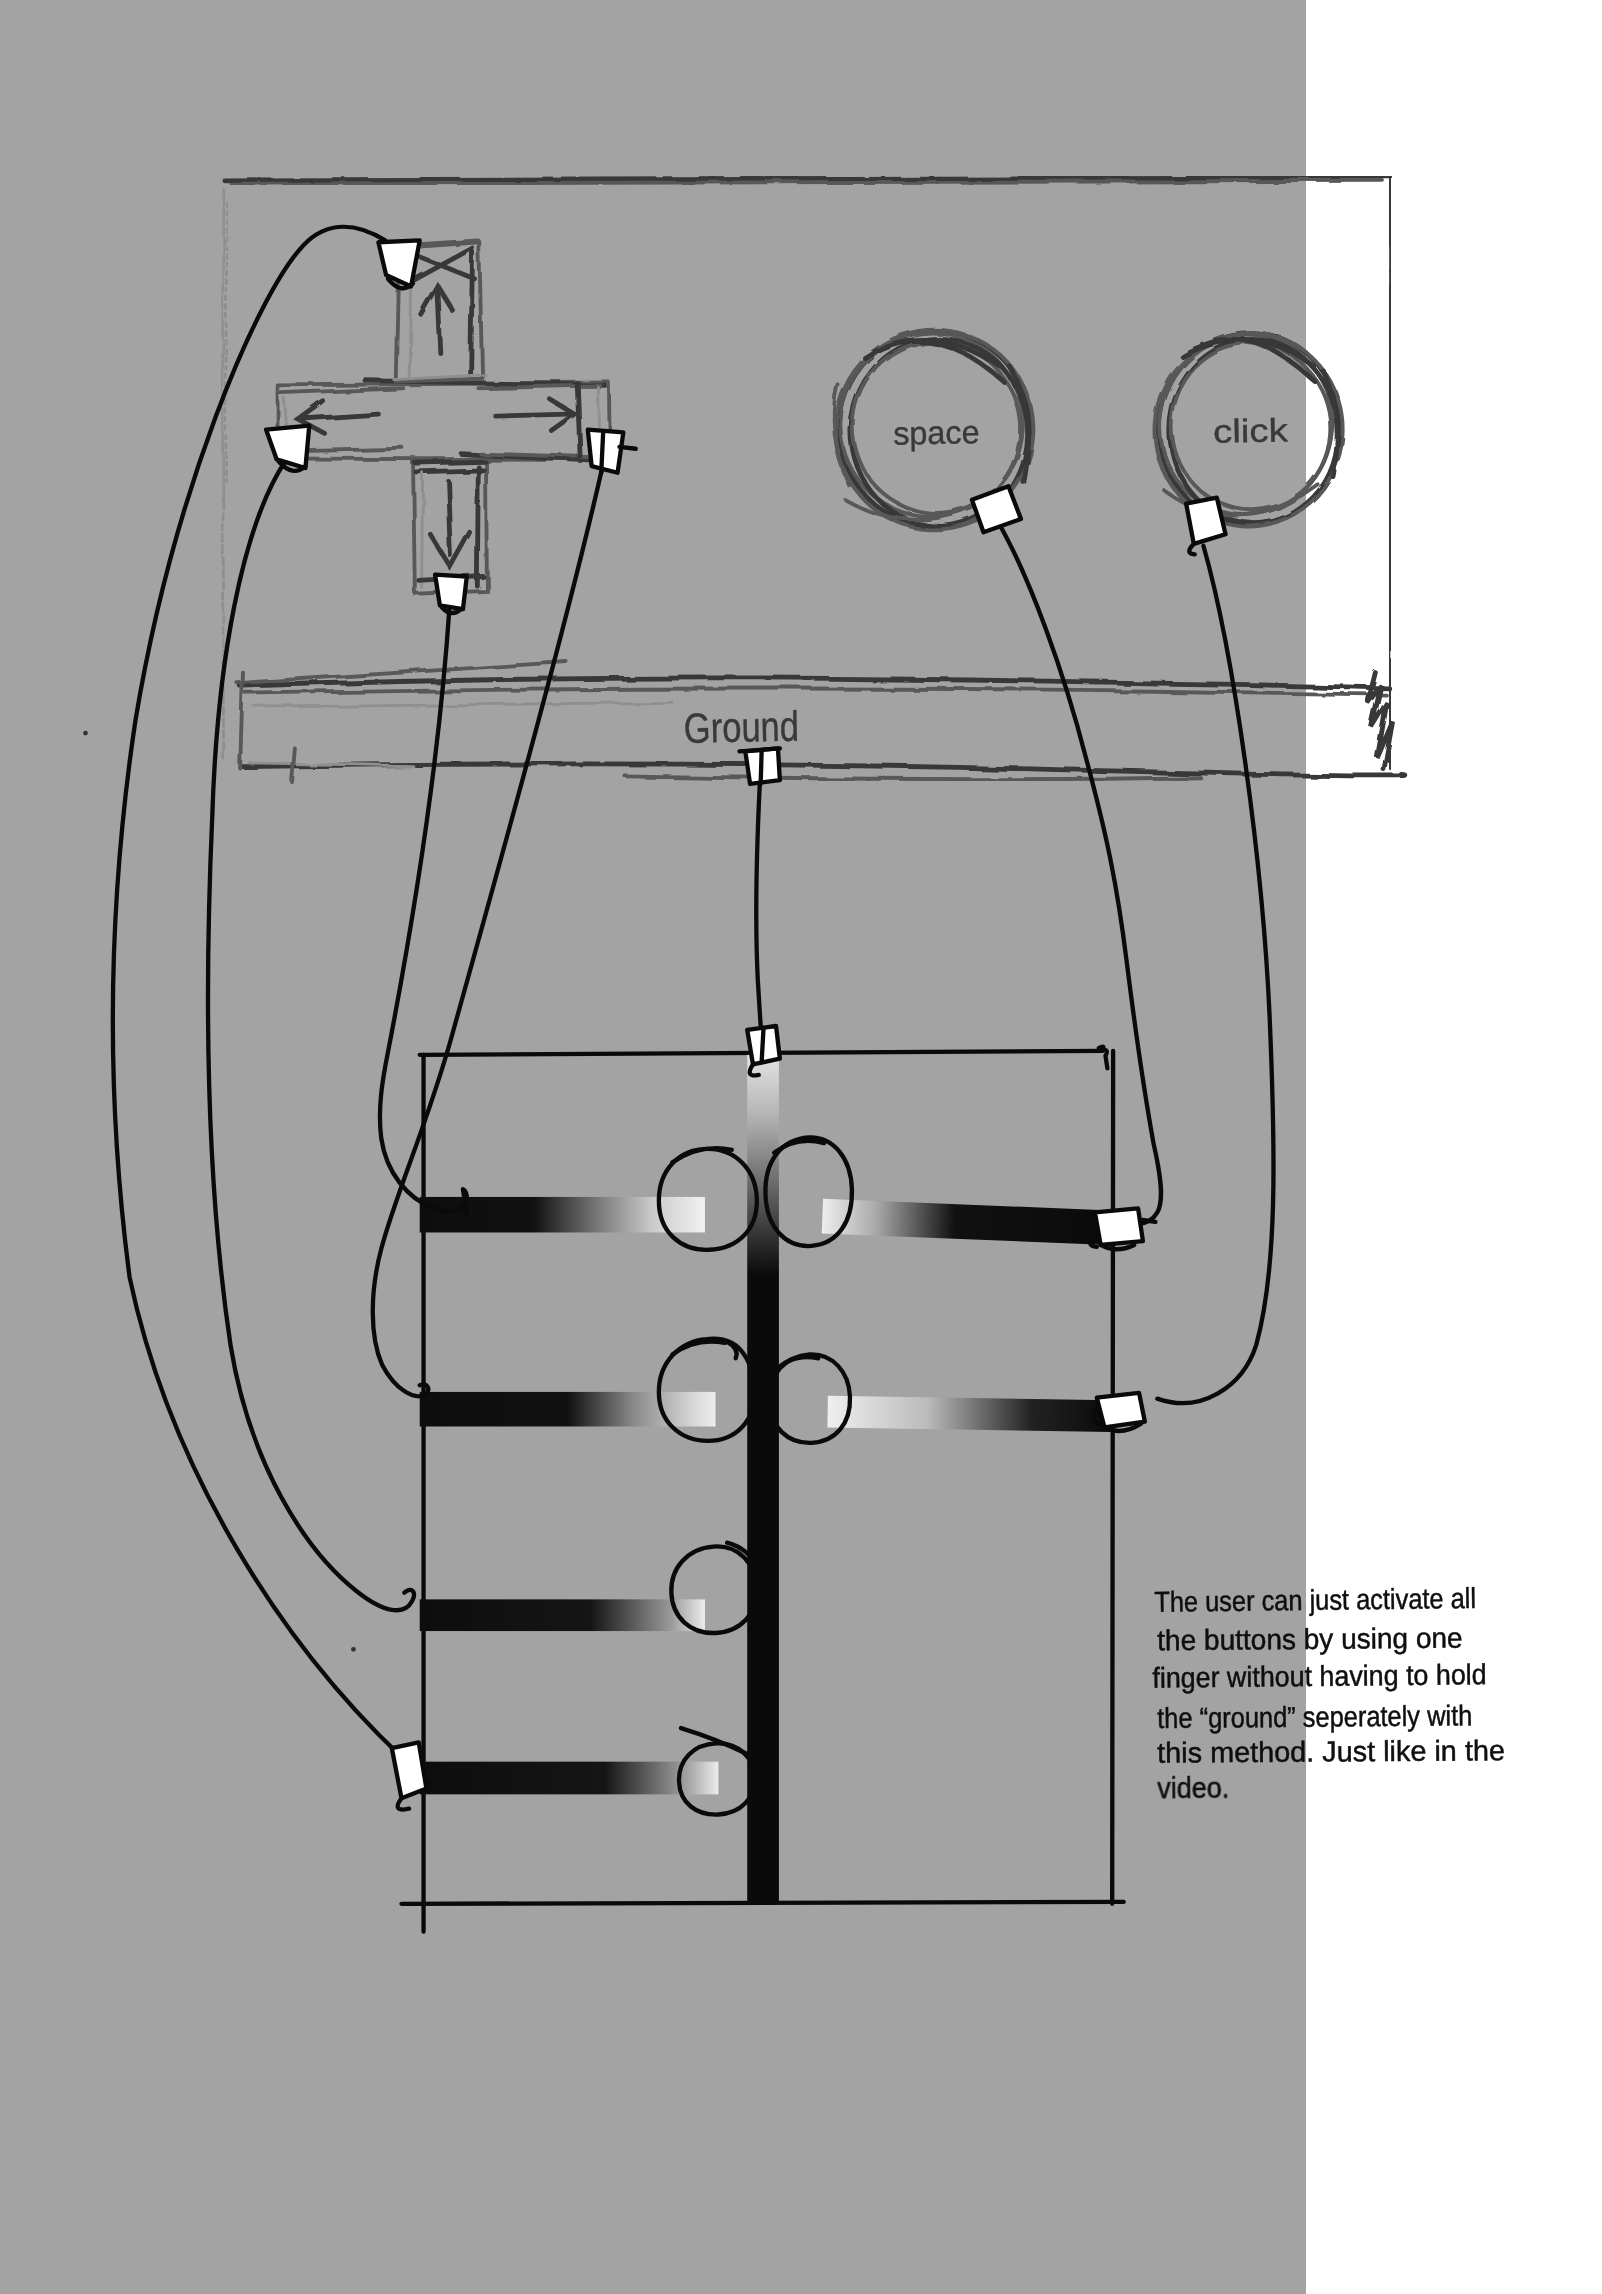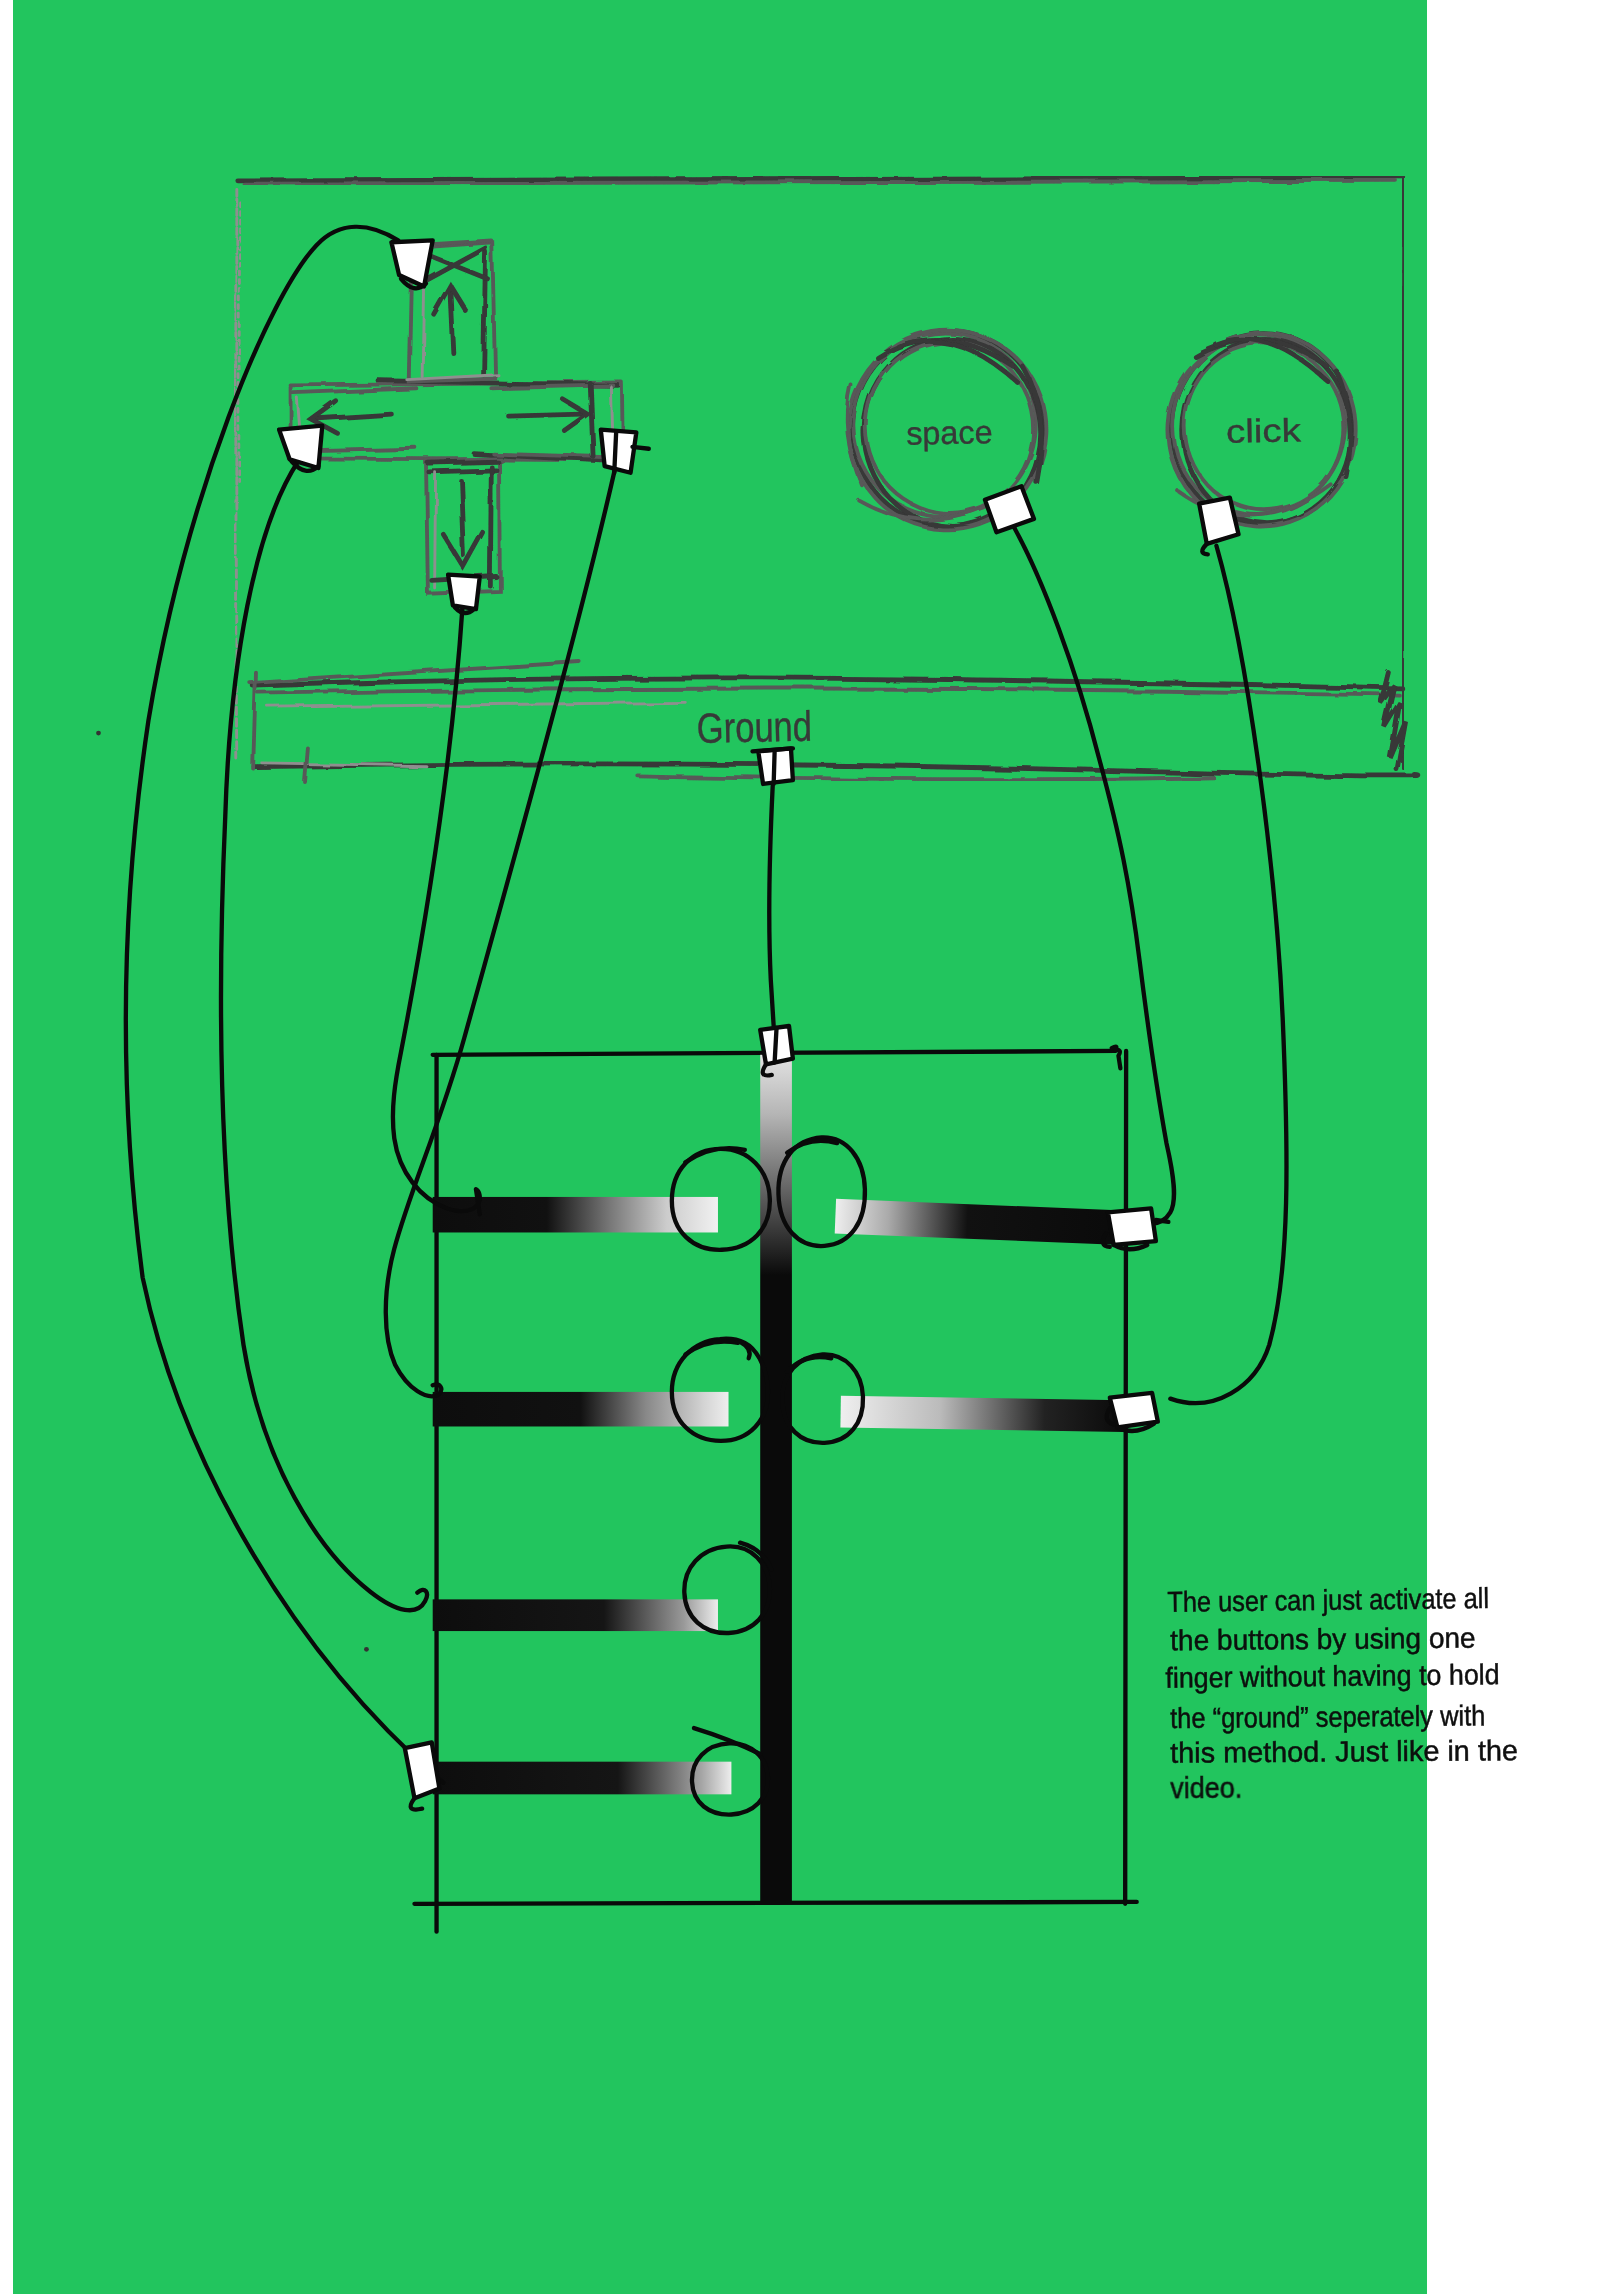--- a/index.html
+++ b/index.html
@@ -3,7 +3,7 @@
 <meta charset="utf-8">
 <style>
 html,body{margin:0;padding:0;background:#ffffff;}
-#page{width:1414px;height:2294px;position:relative;background:#22c55e;font-family:"Liberation Sans",sans-serif;margin-left:13px;}
+#page{width:1306px;height:2294px;position:relative;background:#a3a3a3;font-family:"Liberation Sans",sans-serif;}
 svg{position:absolute;left:0;top:0;}
 .ink{stroke:#0a0a0a;stroke-width:4.5;fill:none;stroke-linecap:round;stroke-linejoin:round;}
 .p1{stroke:#373737;stroke-width:5;fill:none;stroke-linecap:round;}

